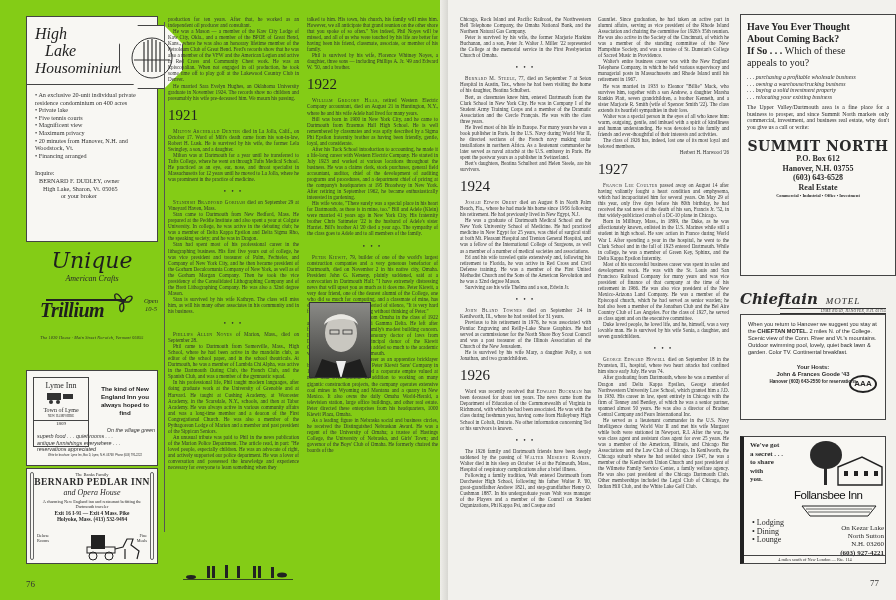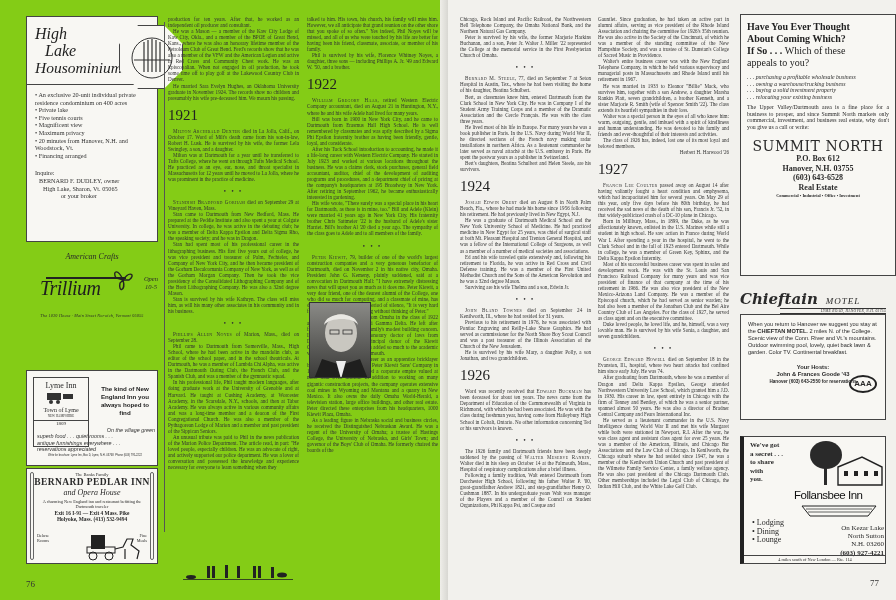--- a/index.html
+++ b/index.html
@@ -249,7 +249,7 @@
   <div class="ad" id="coming" style="left:292px;top:14px;width:156px;height:262px;">
     <div class="h">
       <div>Have You Ever Thought</div>
-      <div>About Coming Which?</div>
+      <div>About Coming Back?</div>
       <div><span>If So . . . </span><span style="font-weight:normal">Which of these</span></div>
       <div style="font-weight:normal">appeals to you?</div>
     </div>

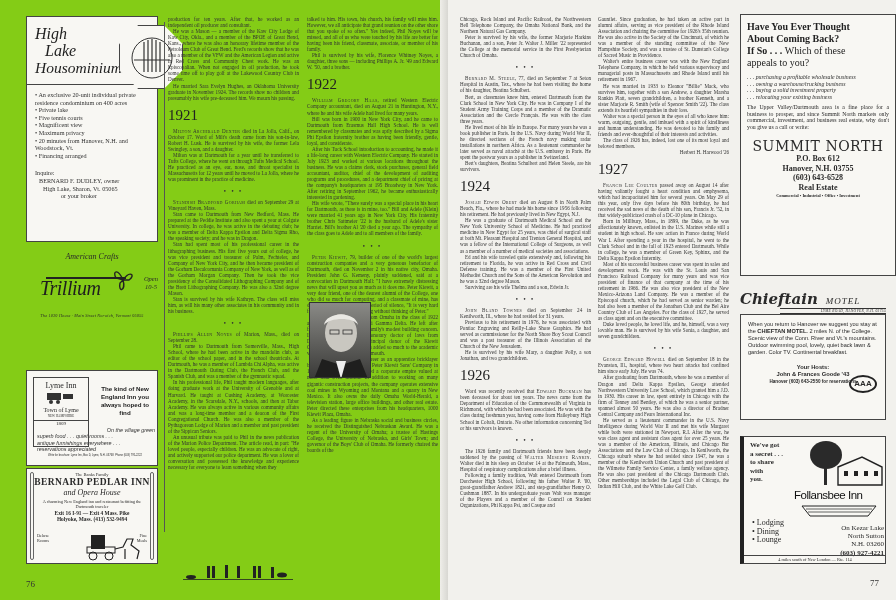--- a/index.html
+++ b/index.html
@@ -261,7 +261,7 @@
     </div>
     <div class="body">The Upper Valley/Dartmouth area is a fine place for a business to prosper, and since Summit North markets only commercial, investment, and business real estate, why don't you give us a call or write:</div>
     <div class="summit">
-      <div style="font-size:14px;line-height:16px;letter-spacing:.5px;font-family:'DejaVu Serif',serif;font-weight:normal;margin-top:4px">SUMMIT NORTH</div>
+      <div style="font-size:14px;line-height:16px;letter-spacing:.5px;font-family:'DejaVu Serif',serif;font-weight:bold;margin-top:4px">SUMMIT NORTH</div>
       <div style="font-size:8px;line-height:9.5px">P.O. Box 612</div>
       <div style="font-size:8px;line-height:9.5px">Hanover, N.H. 03755</div>
       <div style="font-size:8px;line-height:9.5px">(603) 643-6528</div>

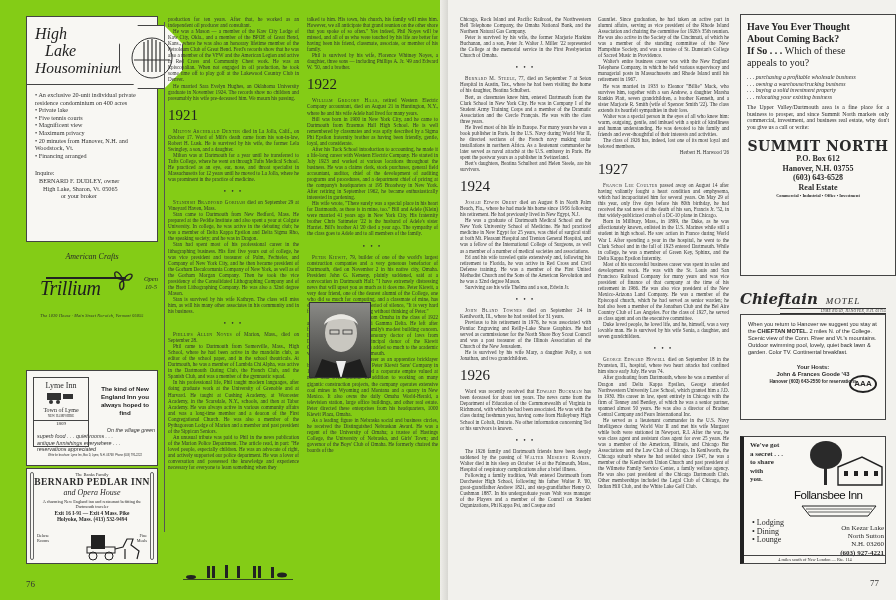--- a/index.html
+++ b/index.html
@@ -77,6 +77,7 @@
   </div>
 
   <div style="position:absolute;left:26px;top:250px;width:132px;height:120px;text-align:center">
+    <div style="font-family:'DejaVu Serif',serif;font-size:22px;line-height:22px;font-style:italic;color:#1e1e1e">Unique</div>
     <div style="font-size:8px;font-style:italic;margin-top:2px">American Crafts</div>
     <div style="position:relative;margin-top:10px;height:34px">
       <svg style="position:absolute;left:82px;top:-6px" width="30" height="30" viewBox="0 0 30 30">

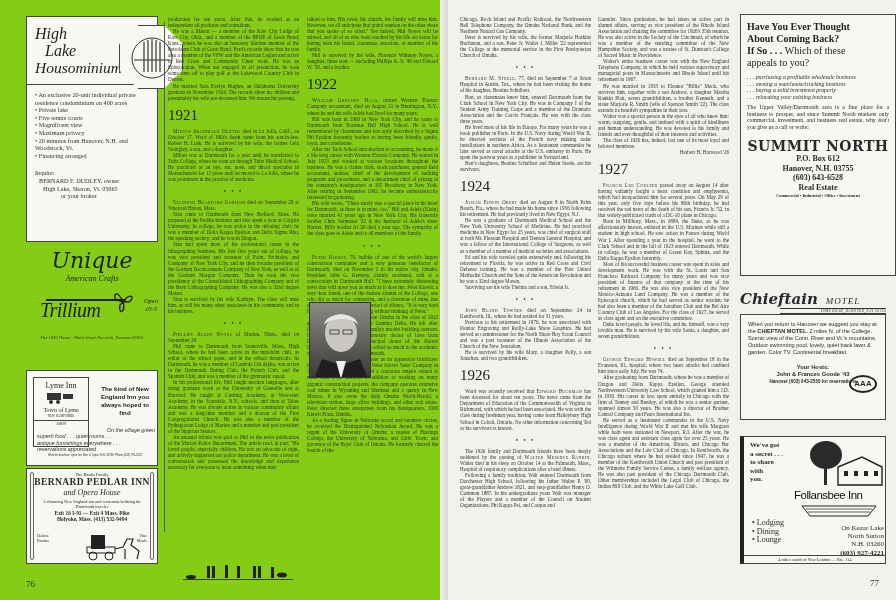--- a/index.html
+++ b/index.html
@@ -83,7 +83,7 @@
       <svg style="position:absolute;left:82px;top:-6px" width="30" height="30" viewBox="0 0 30 30">
         <path d="M15 15 C10 3 4 6 8 13 Z M15 15 C22 5 28 10 21 15 Z M15 15 C18 26 10 28 12 18 Z" fill="none" stroke="#222" stroke-width="1.4"></path>
       </svg>
-      <div style="position:absolute;left:14px;top:6px;font-size:20px;font-style:italic;font-weight:normal;letter-spacing:-0.5px;color:#1e1e1e">Trillium</div>
+      <div style="position:absolute;left:14px;top:6px;font-size:20px;font-style:italic;font-weight:bold;letter-spacing:-0.5px;color:#1e1e1e">Trillium</div>
       <div style="position:absolute;right:0;top:4px;font-size:6.5px;line-height:8px;font-style:italic">
         <div>Open</div>
         <div>10-5</div>

